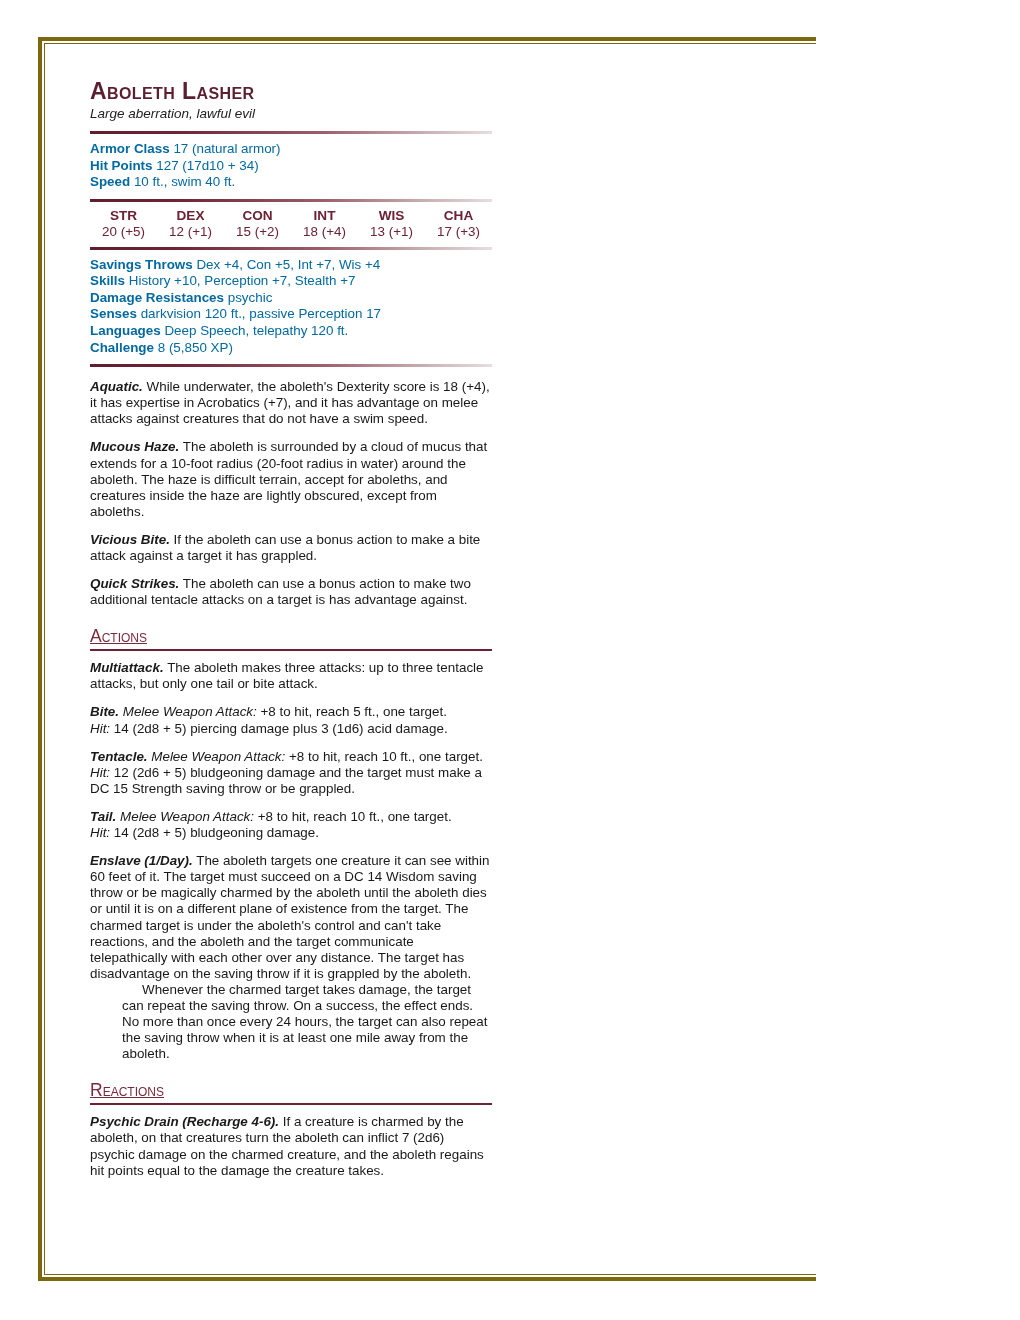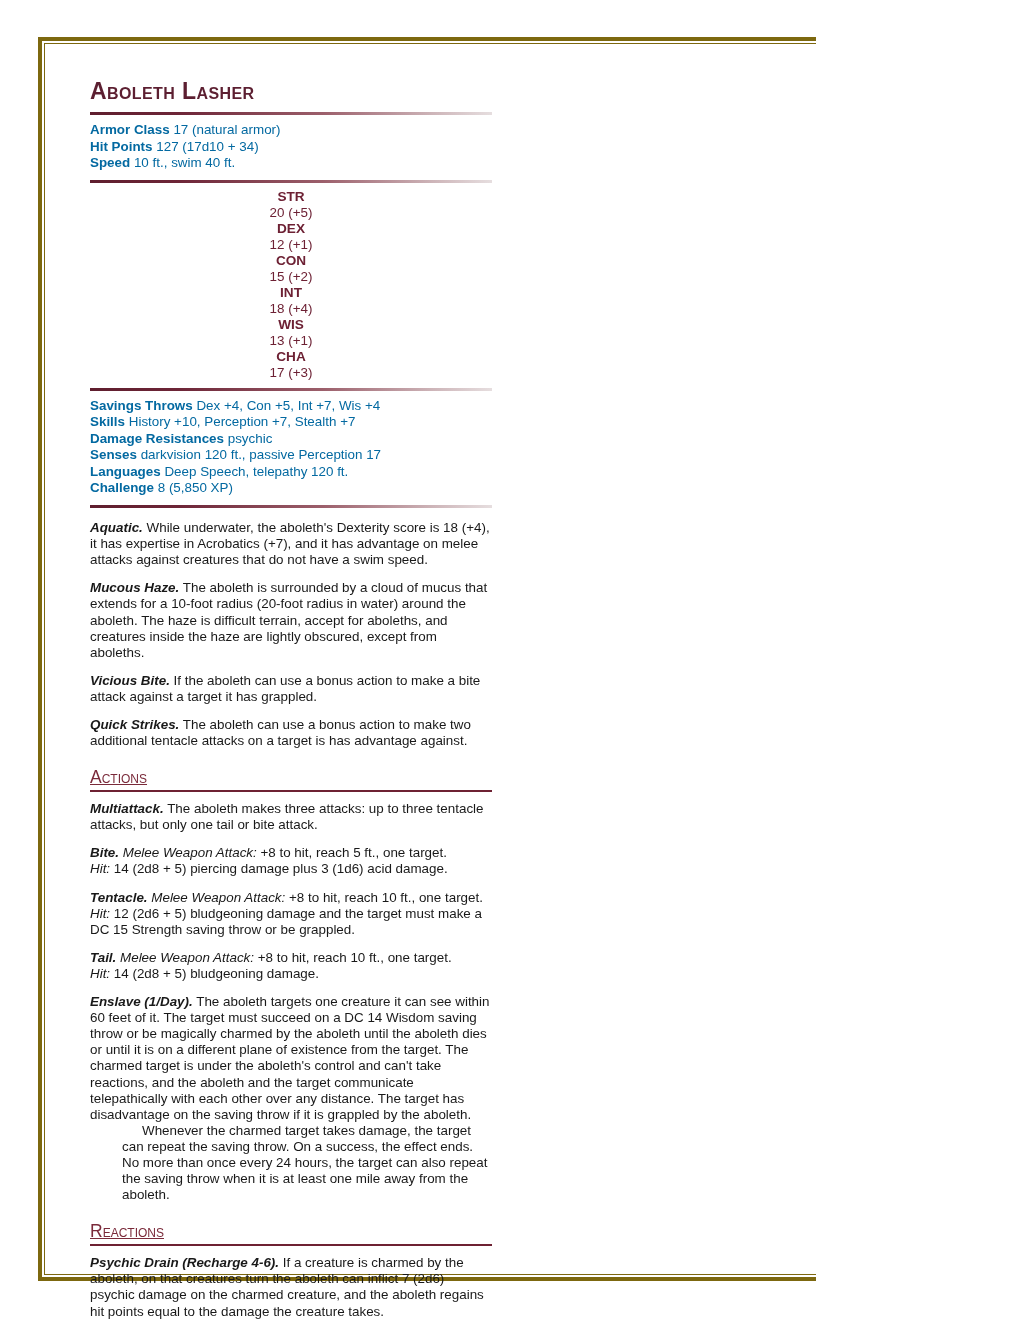--- a/index.html
+++ b/index.html
@@ -95,6 +95,7 @@
   <div class="content">
 
     <h1 class="title">Aboleth Lasher</h1>
+    <div class="subtitle">Large aberration, lawful evil</div>
 
     <div class="rule r1"></div>
 

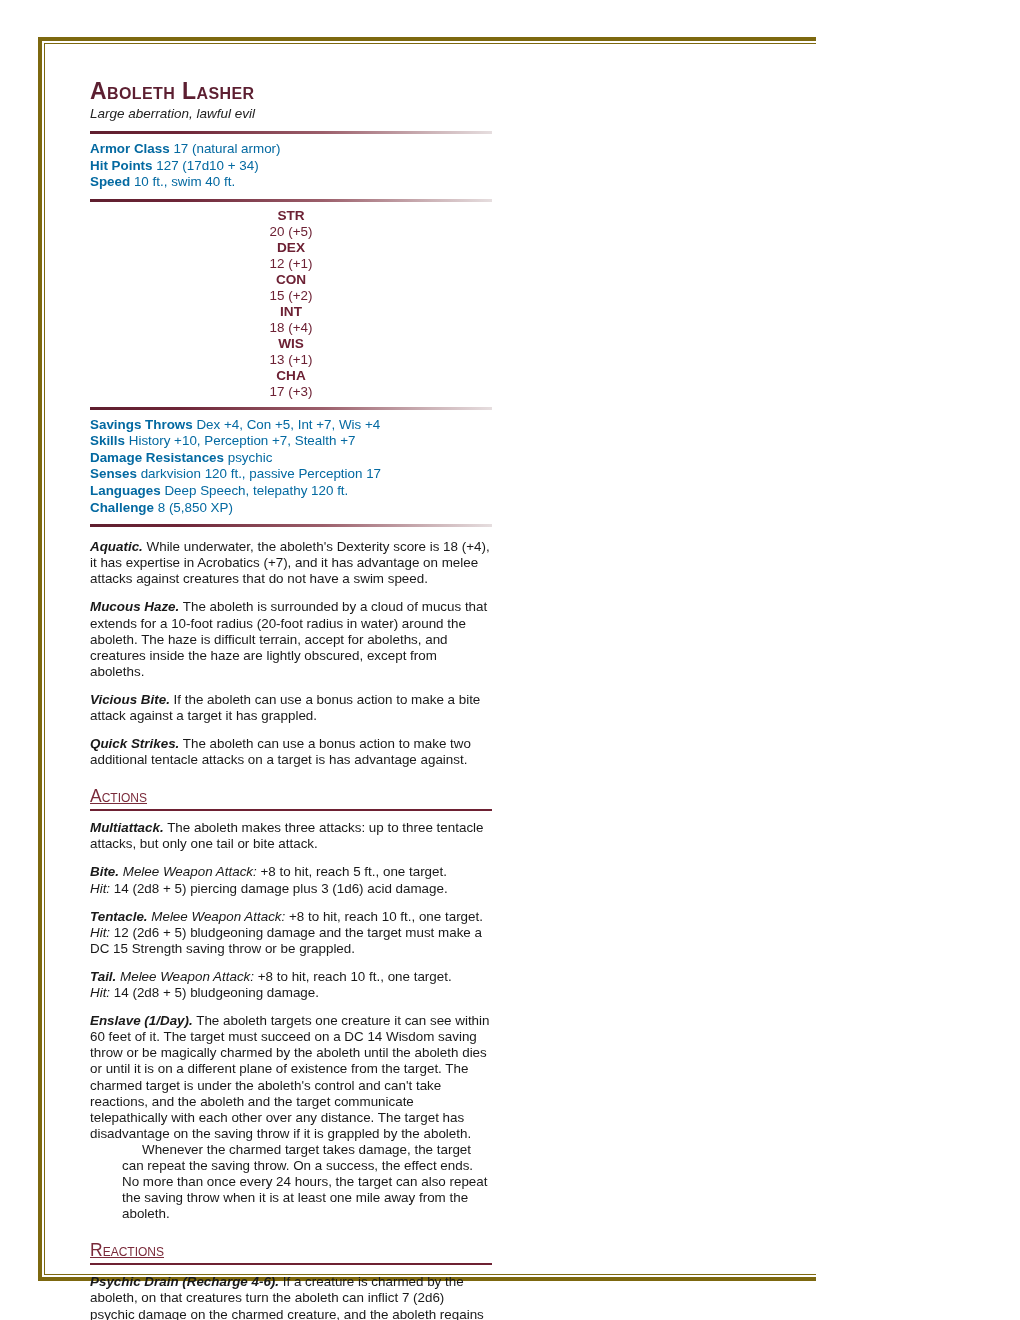--- a/index.html
+++ b/index.html
@@ -57,7 +57,7 @@
   .abilities {
     margin-top: 6px;
     display: flex; width: 100%;
-    text-align: center; color: #6d2134; flex-direction: column;
+    text-align: center; color: #6d2134;
   }
   .ab { flex: 1 1 0; }
   .ab-name { font-weight: bold; font-size: 13.6px; line-height: 16px; }

